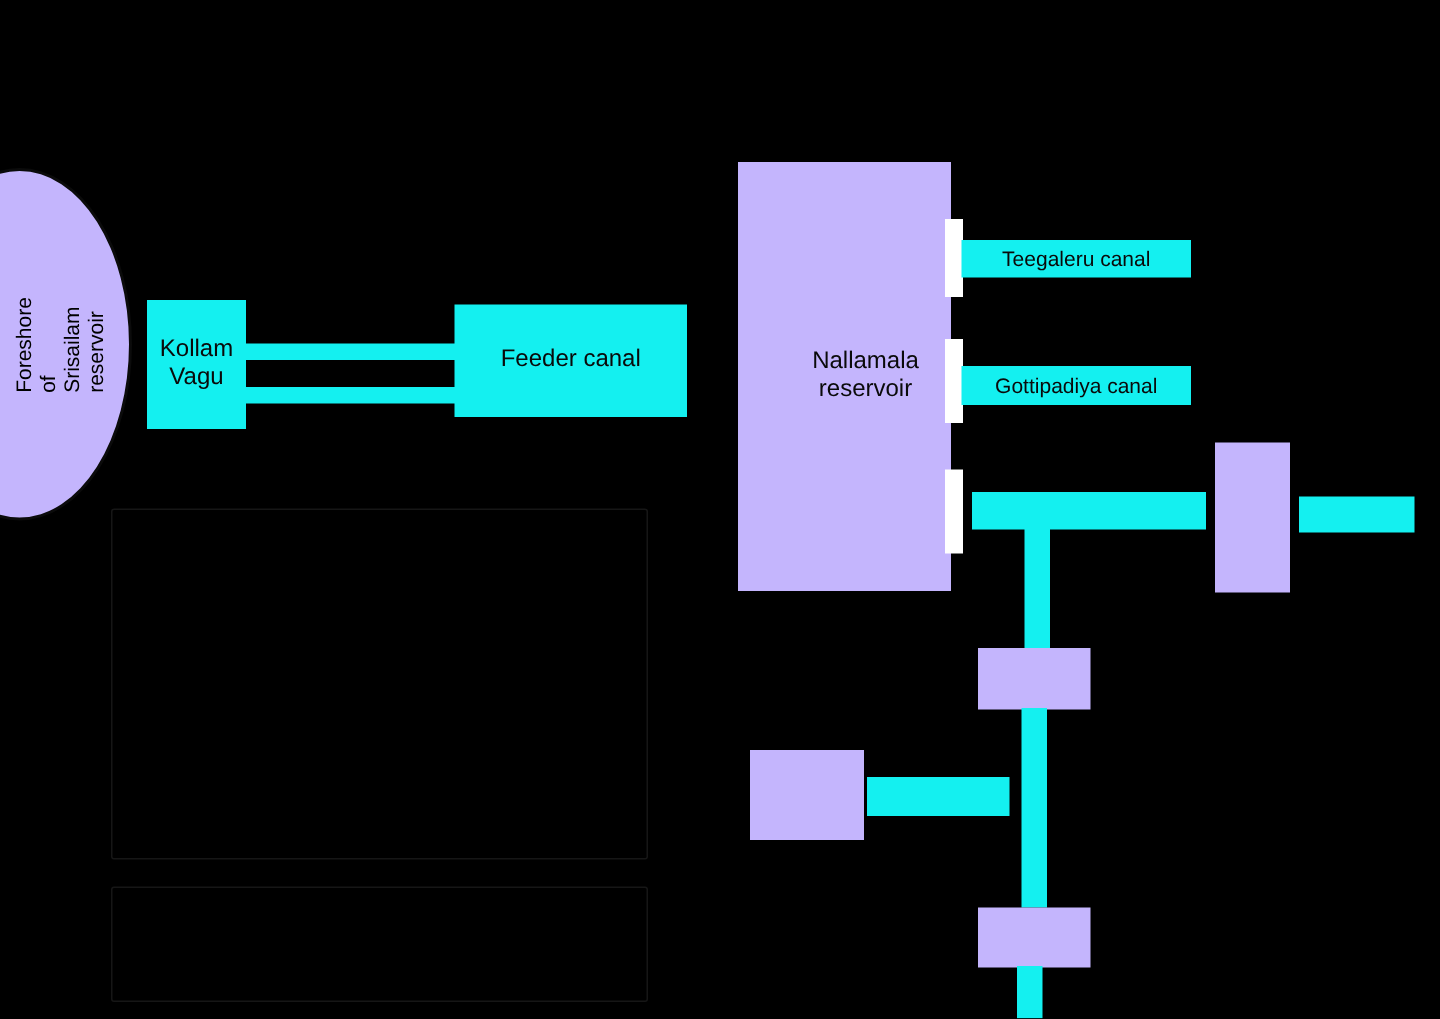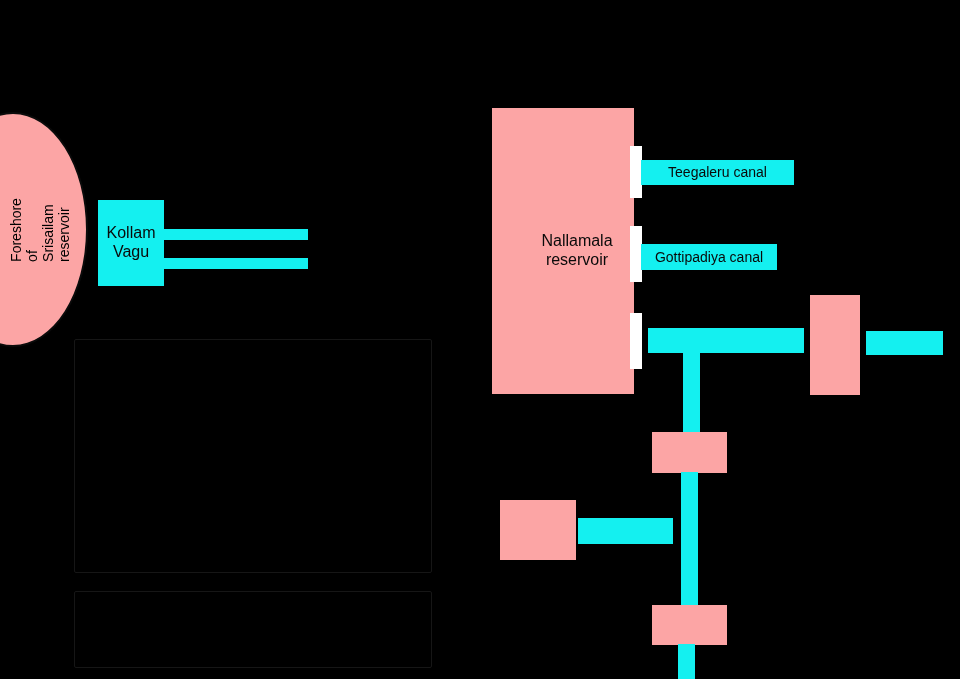--- a/index.html
+++ b/index.html
@@ -73,6 +73,7 @@
   <div class="conn fill-cyan" style="left:163px; top:229px; width:145px; height:11px;"></div>
   <div class="conn fill-cyan" style="left:163px; top:258px; width:145px; height:11px;"></div>
 
+  <div class="node fill-cyan lbl-15" style="left:303px; top:203px; width:155px; height:75px;">Feeder canal</div>
 
   <div class="node fill-teal lbl-15 two-line" style="left:492px; top:108px; width:142px; height:286px;">Nallamala
 reservoir</div>

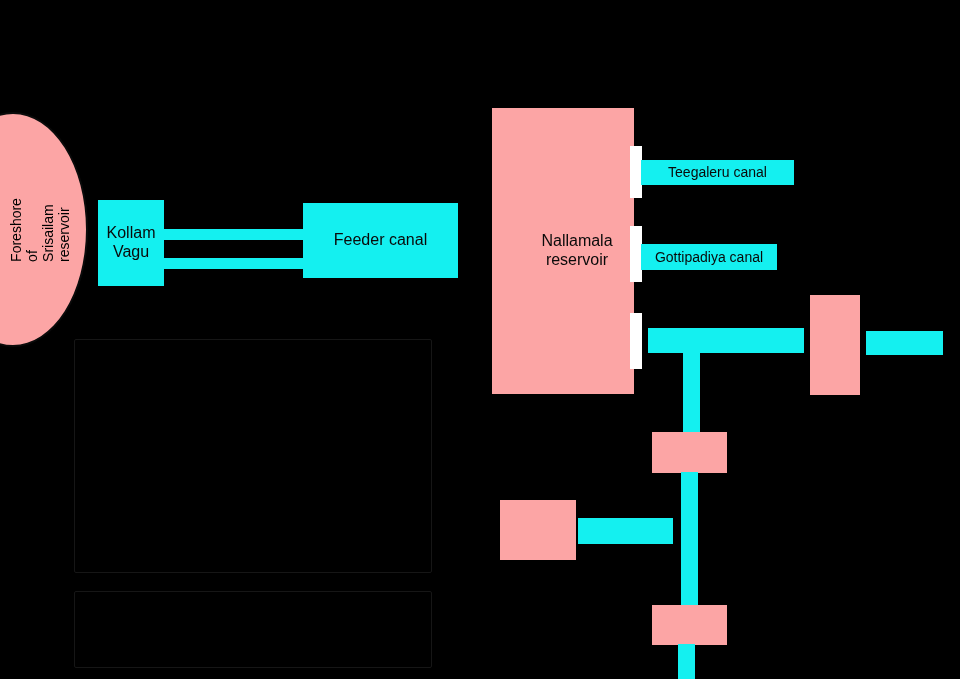--- a/index.html
+++ b/index.html
@@ -29,7 +29,7 @@
     line-height: 1.18;
   }
   
-  .fill-teal   { background: #fca5a5; padding-left: 28px; }
+  .fill-teal   { background: #c4b5fd; padding-left: 28px; }
   .fill-cyan   { background: #14f0f0; }
   .fill-white  { background: #ffffff; }
   .fill-dark   { background: #000000; border: 1px solid #161616; border-radius: 2px; }

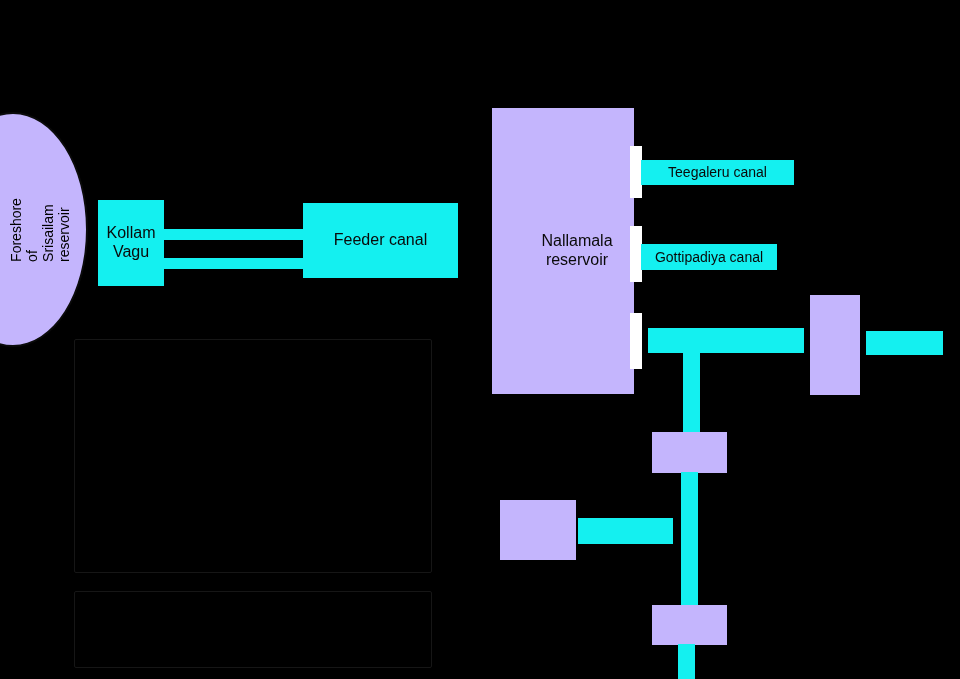--- a/index.html
+++ b/index.html
@@ -84,7 +84,7 @@
 
   <div class="node fill-cyan lbl-14" style="left:641px; top:160px; width:153px; height:25px;">Teegaleru canal</div>
 
-  <div class="node fill-cyan lbl-14" style="left:641px; top:244px; width:136px; height:26px;">Gottipadiya canal</div>
+  <div class="node fill-cyan lbl-14" style="left:641px; top:244px; width:153px; height:26px;">Gottipadiya canal</div>
 
   <div class="node fill-cyan" style="left:648px; top:328px; width:156px; height:25px;"></div>
 

